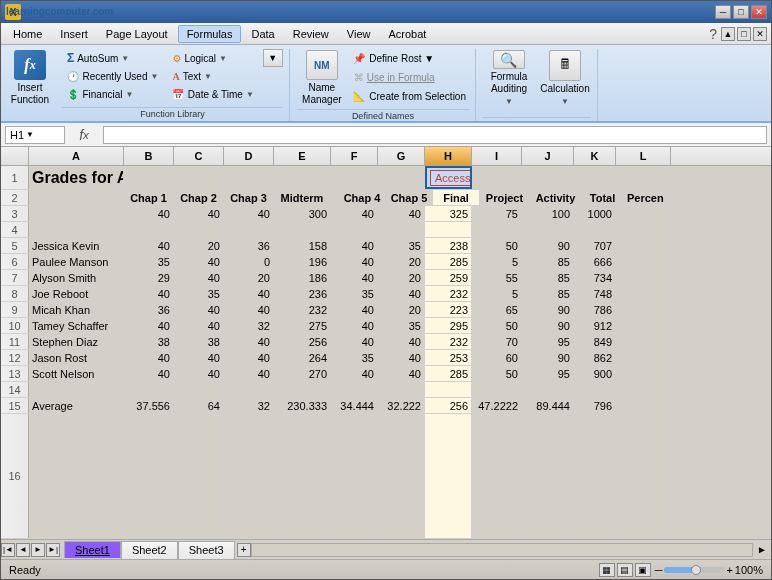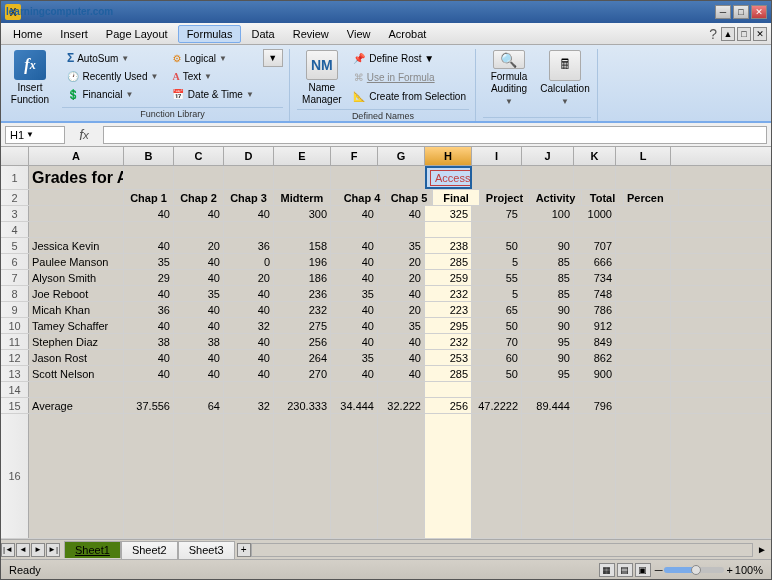--- a/index.html
+++ b/index.html
@@ -431,7 +431,7 @@
       <div class="ribbon-group-content" style="align-items:flex-start;">
         <div class="name-mgr-btn">
           <div class="icon-box" style="width:32px;height:32px;">
-            <span style="font-size:14px;color:#2060a0;font-weight:bold;text-align:center;">NM</span>
+            <span style="font-size:10px;color:#2060a0;font-weight:bold;text-align:center;">NM</span>
           </div>
           <span style="font-size:10px;text-align:center;line-height:1.2;">Name<br>Manager</span>
         </div>

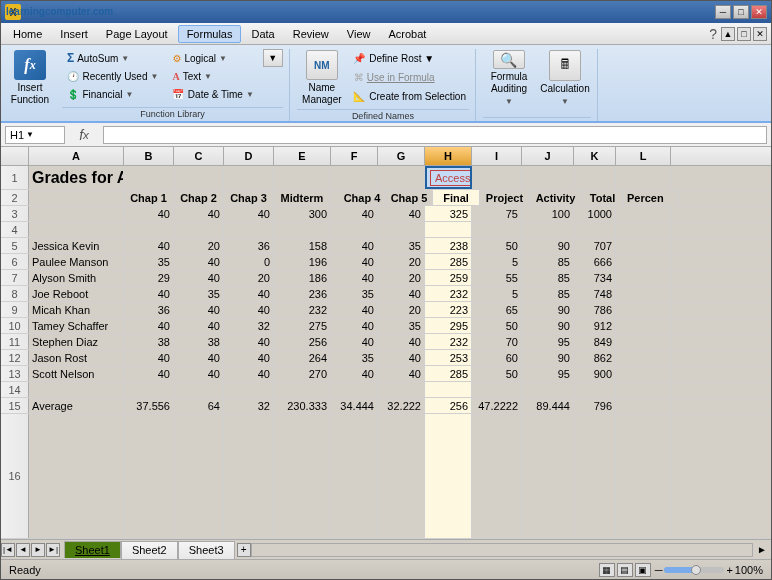--- a/index.html
+++ b/index.html
@@ -233,7 +233,7 @@
       align-items: center;
     }
     .sheet-tab.active {
-      background: #4d7c0f;
+      background: #8b5cf6;
       height: 17px;
       text-decoration: underline;
     }

